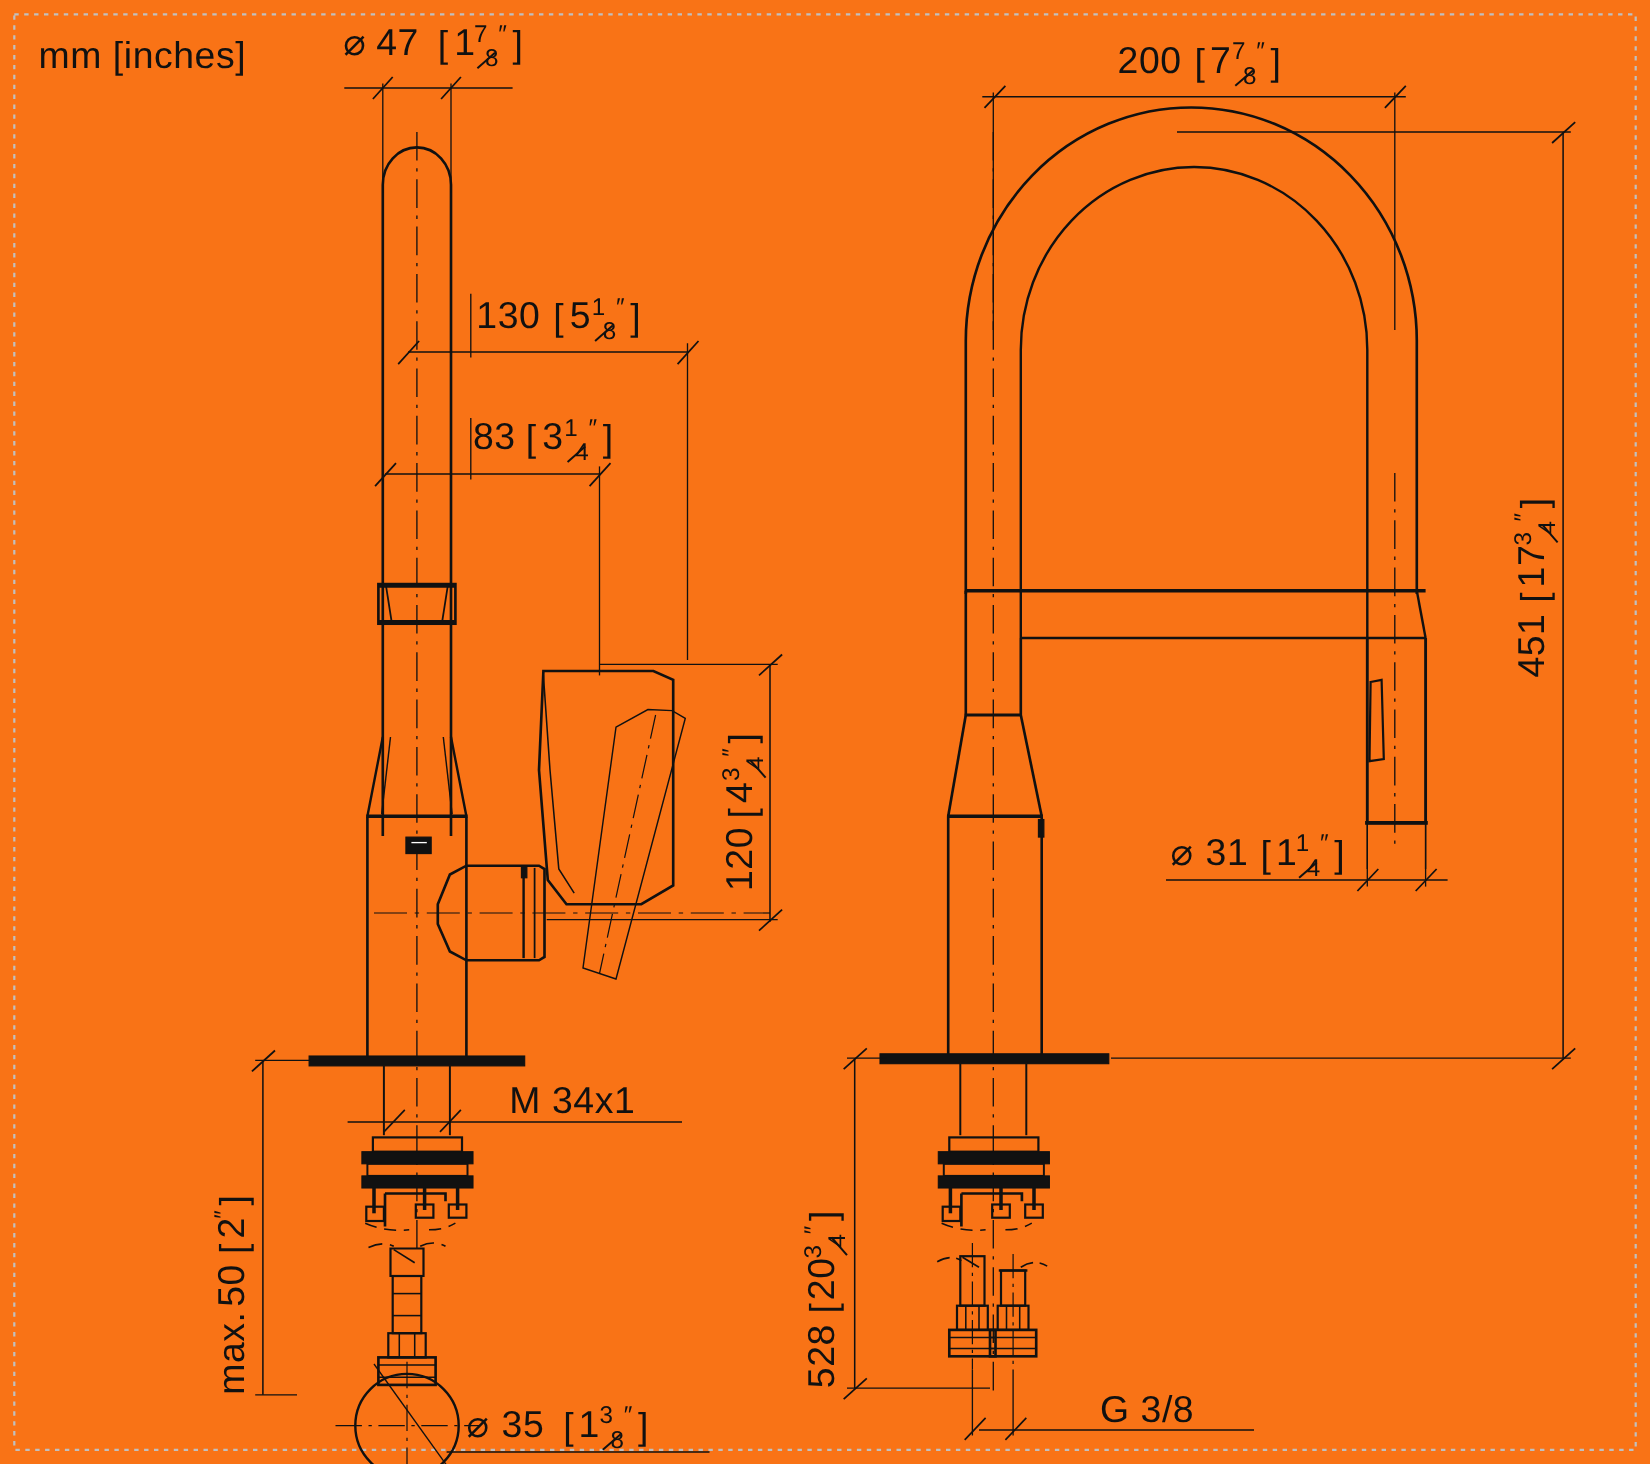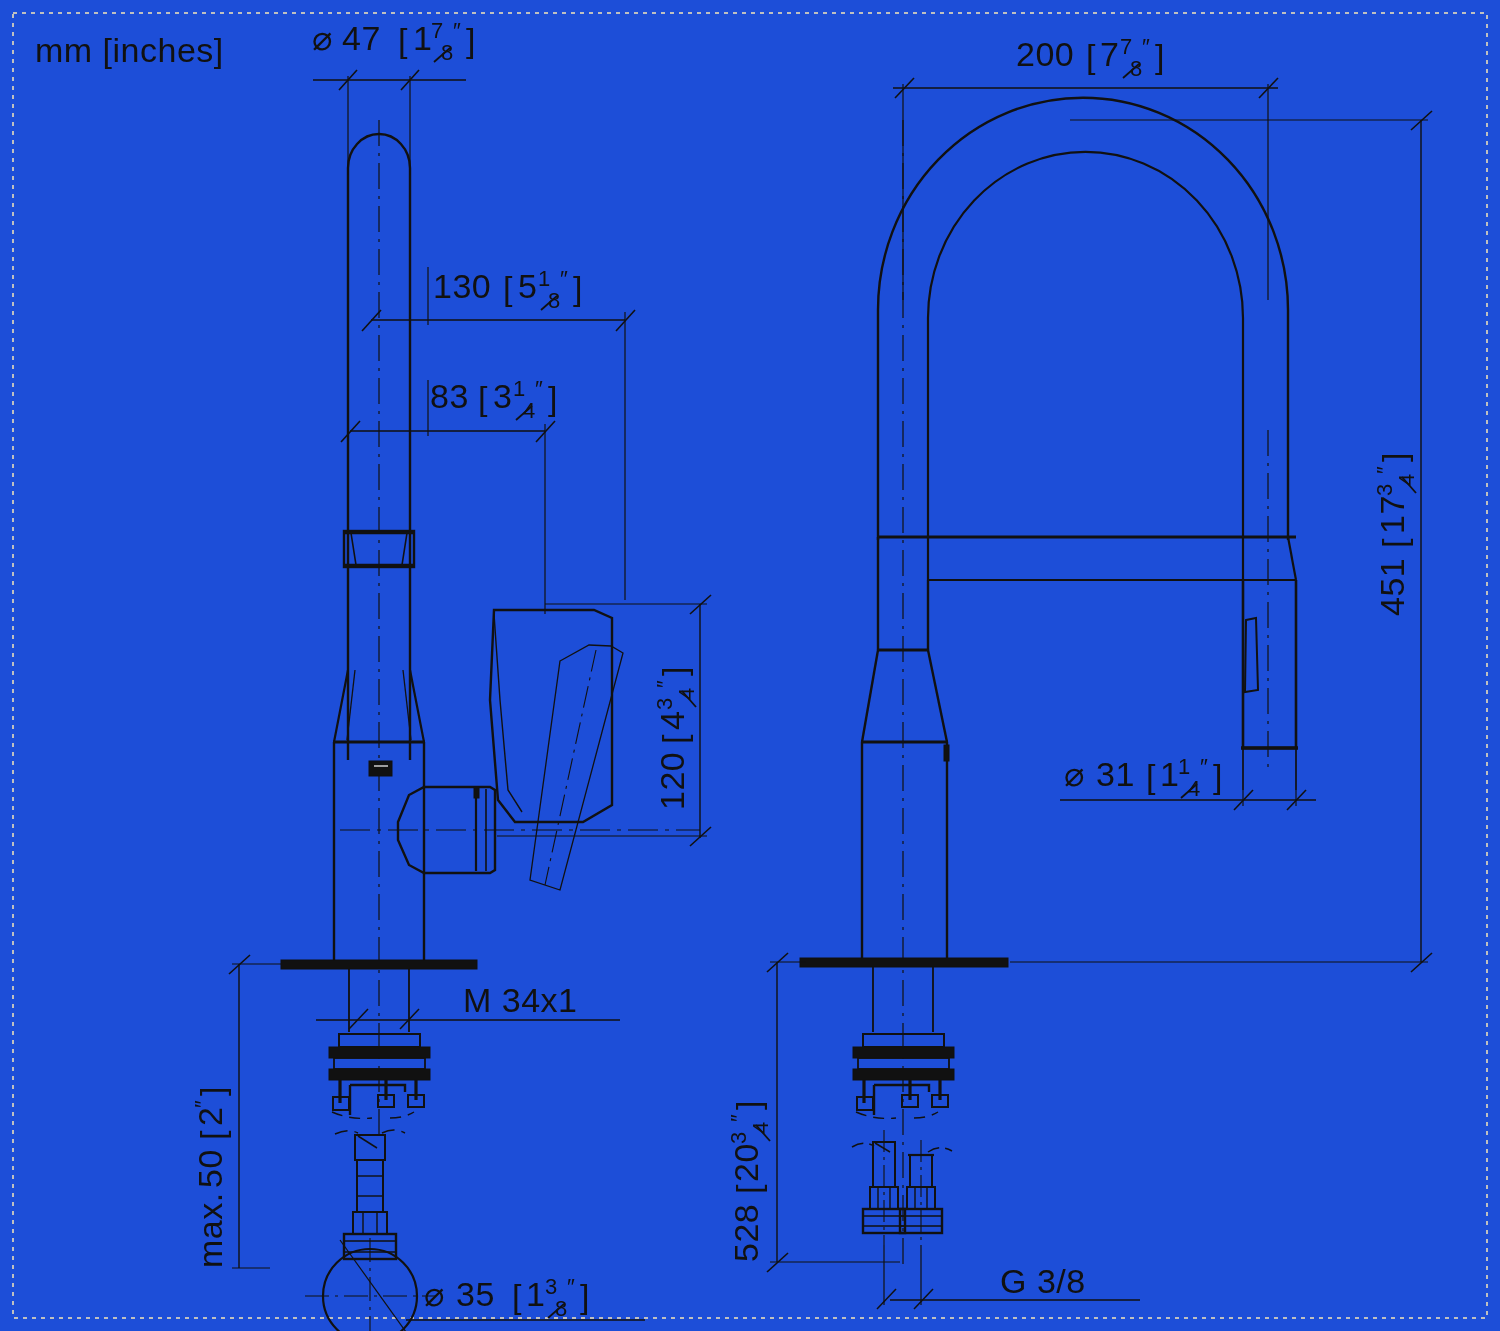--- a/index.html
+++ b/index.html
@@ -15,7 +15,7 @@
     position: relative;
     width: 1500px;
     height: 1331px;
-    background: #1d4ed8;
+    background: #f97316;
     overflow: hidden;
   }
   #sheet svg {

